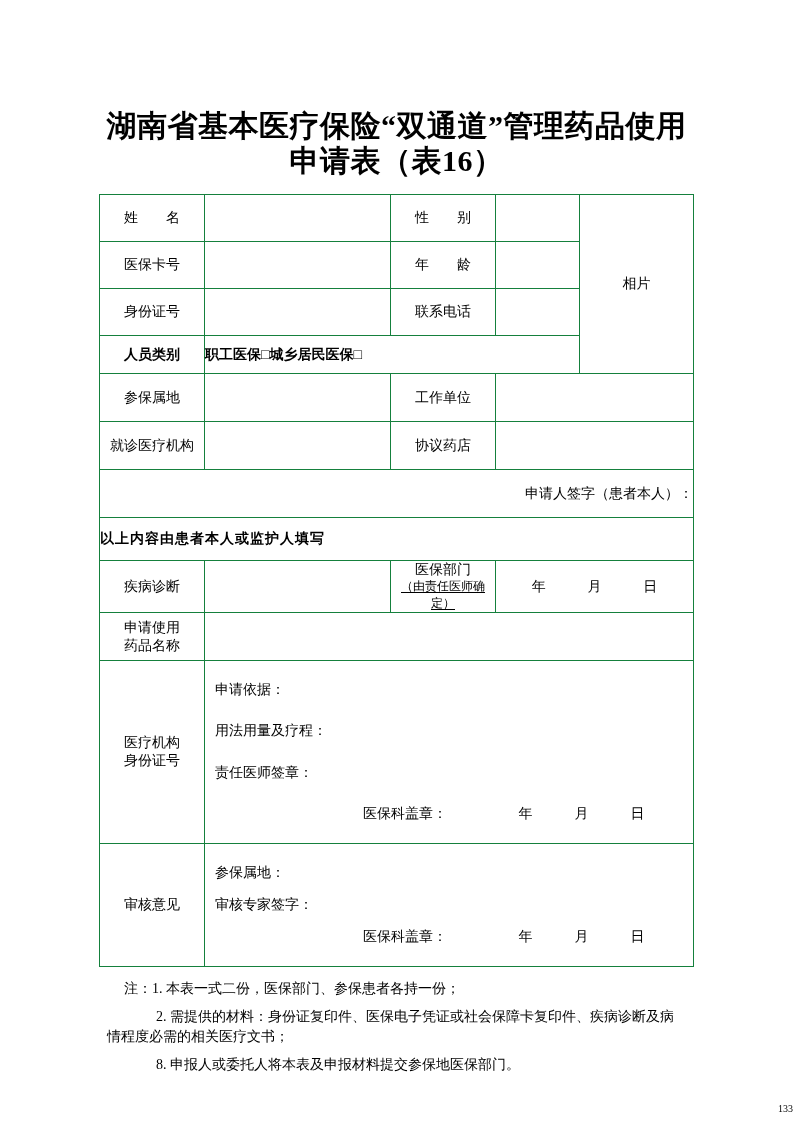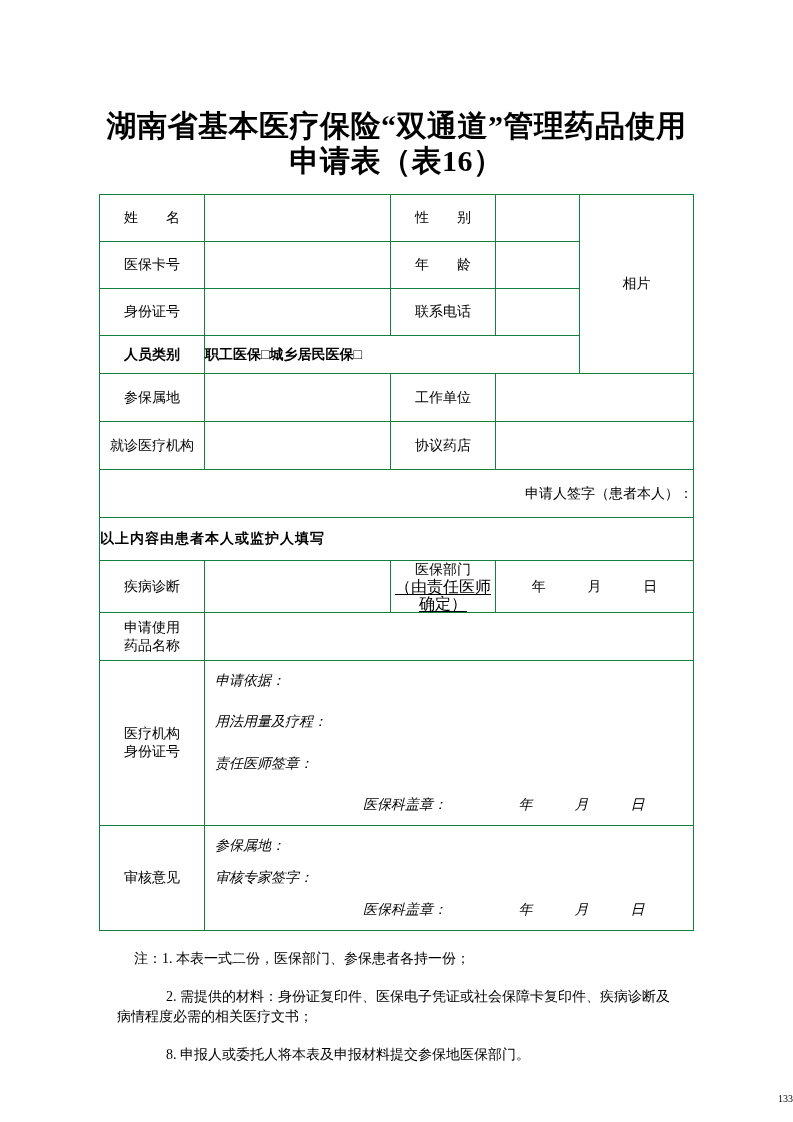--- a/index.html
+++ b/index.html
@@ -24,7 +24,7 @@
   .divider { text-align:left; font-weight:bold; font-size:15px; letter-spacing:1px; }
 
   .apply-time { text-align:center; font-size:13px; line-height:17px; }
-  .apply-time .sub { font-size:16px; text-decoration:underline; text-underline-offset:2px; }
+  .apply-time .sub { font-size:12px; text-decoration:underline; text-underline-offset:2px; }
 
   .date-cell .date-row { display:flex; justify-content:space-around; padding:0 15px; }
 

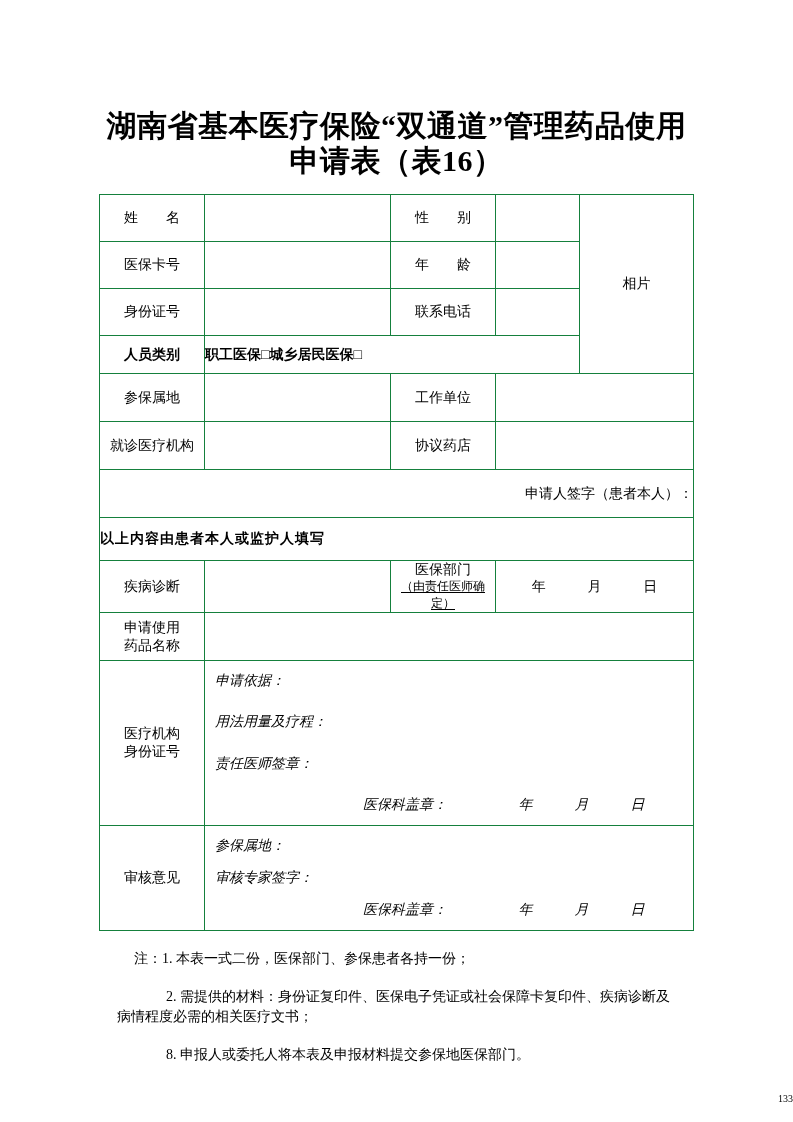--- a/index.html
+++ b/index.html
@@ -28,7 +28,7 @@
 
   .date-cell .date-row { display:flex; justify-content:space-around; padding:0 15px; }
 
-  td.content { vertical-align:top; padding:11px 10px;font-style:italic; }
+  td.content { vertical-align:top; padding:20px 10px; }
   .content-box { display:flex; flex-direction:column; justify-content:space-between; }
   .content-box.tall { height:142px; }
   .content-box.short { height:82px; }

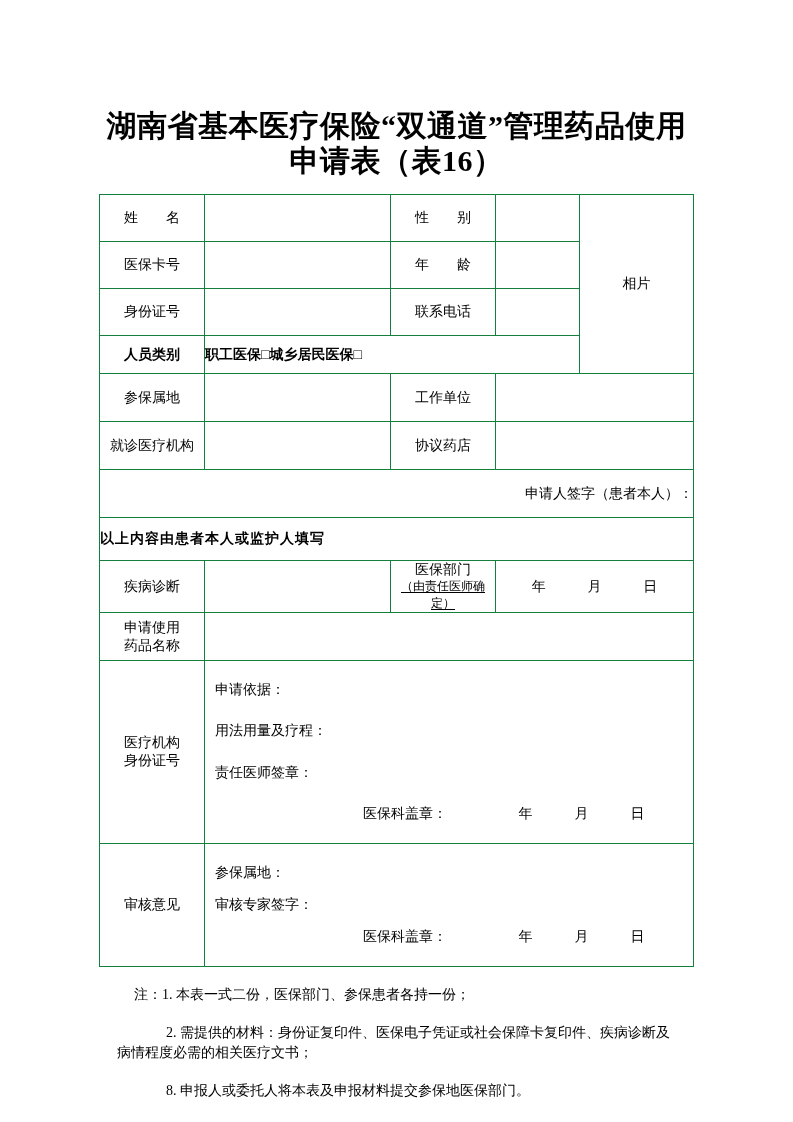--- a/index.html
+++ b/index.html
@@ -36,7 +36,7 @@
   .ymd { display:inline-flex; gap:42px; margin-left:68px; }
 
   .notes { width:595px; margin:12px auto 0; font-size:14px; line-height:20px; }
-  .notes p { margin:18px; }
+  .notes p { margin:8px; }
   .n1 { text-indent:17px; }
   .n2 { text-indent:49px; }
 

